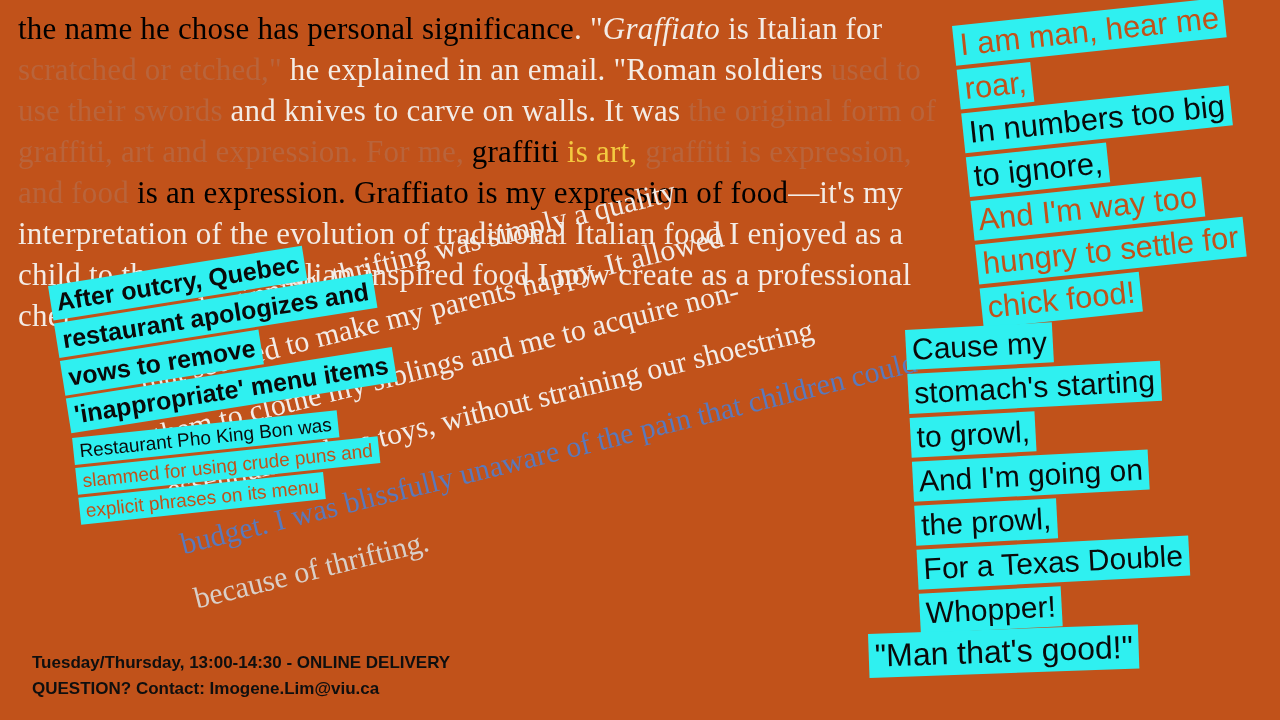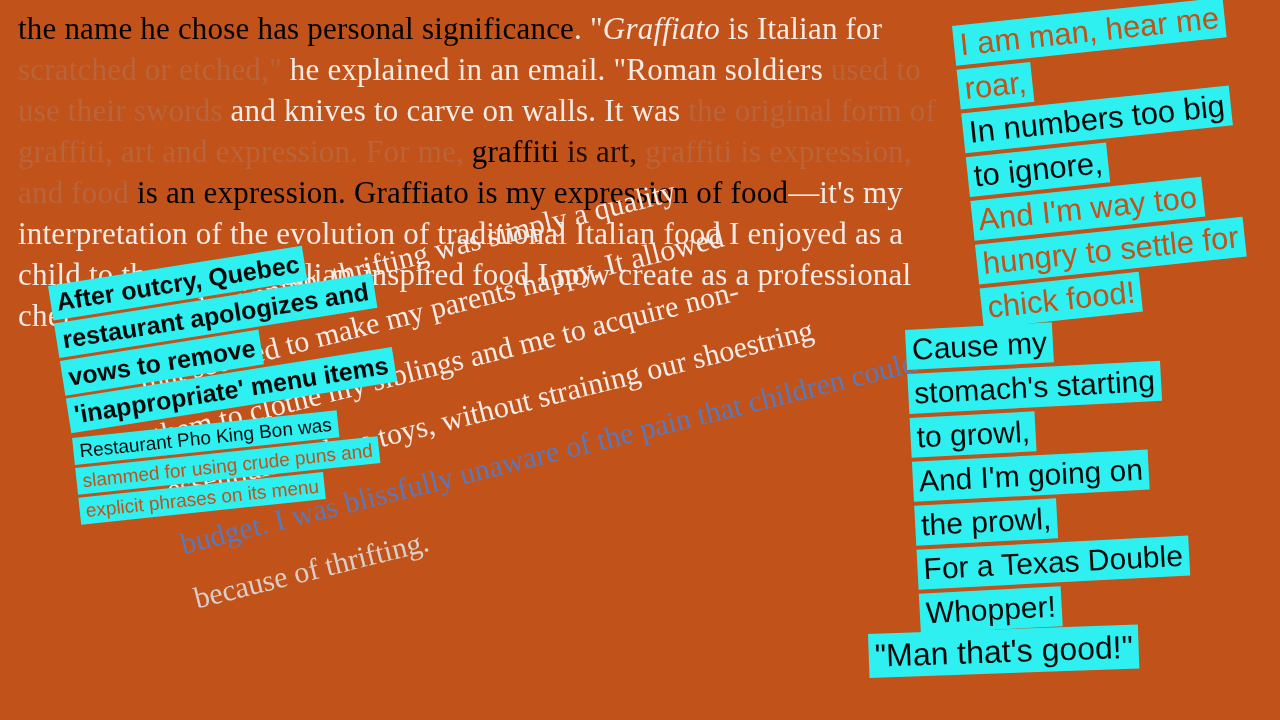--- a/index.html
+++ b/index.html
@@ -35,7 +35,7 @@
     letter-spacing: 0.2px;
   }
   .bg-serif .fade1 { color: #b9643b; }
-  .bg-serif .fade2 { color: #000000; opacity: 0.85; margin-top: 41px; }
+  .bg-serif .fade2 { color: #fde047; opacity: 0.85; margin-top: 41px; }
   .bg-serif .blue  { color: #000000; }
   .bg-serif i { font-style: italic; margin-top: 6px; }
 

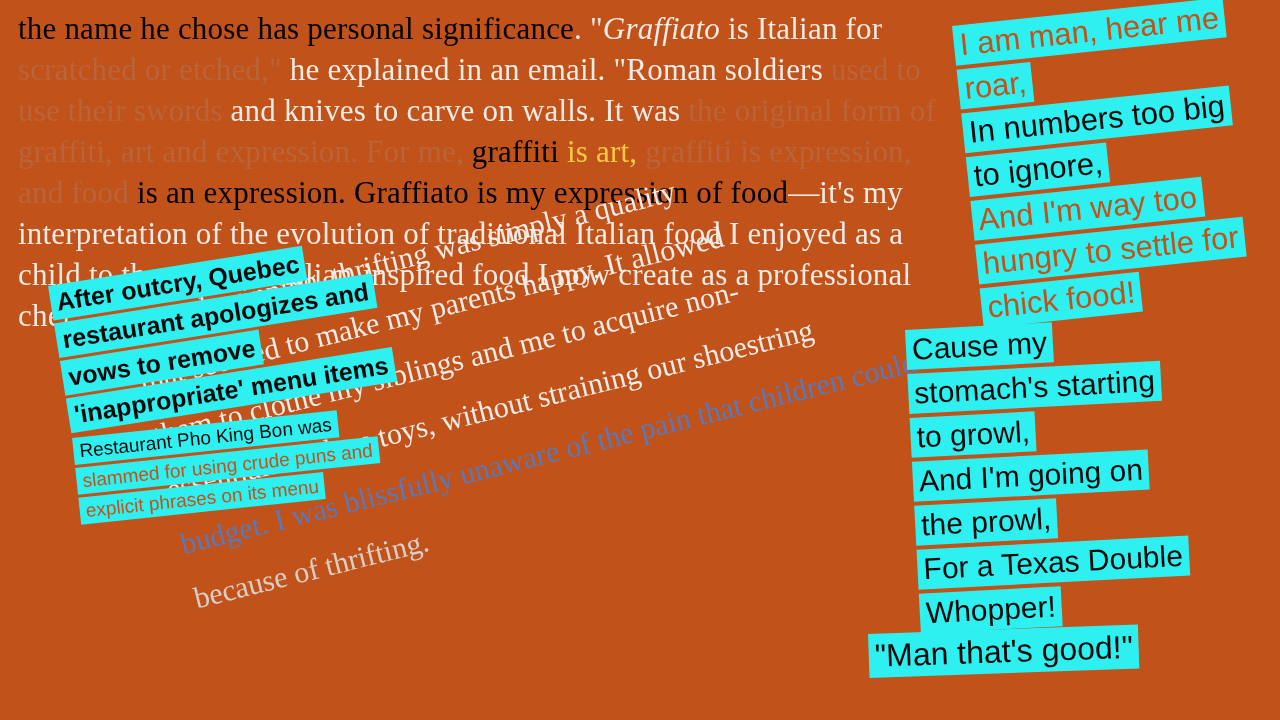--- a/index.html
+++ b/index.html
@@ -232,6 +232,10 @@
 
   <div id="final-quote" class="hl">"Man that's good!"</div>
 
+  <div class="footer">
+    <div>Tuesday/Thursday, 13:00-14:30 - ONLINE DELIVERY</div>
+    <div>QUESTION?  Contact: Imogene.Lim@viu.ca</div>
+  </div>
 
 </div>
 

